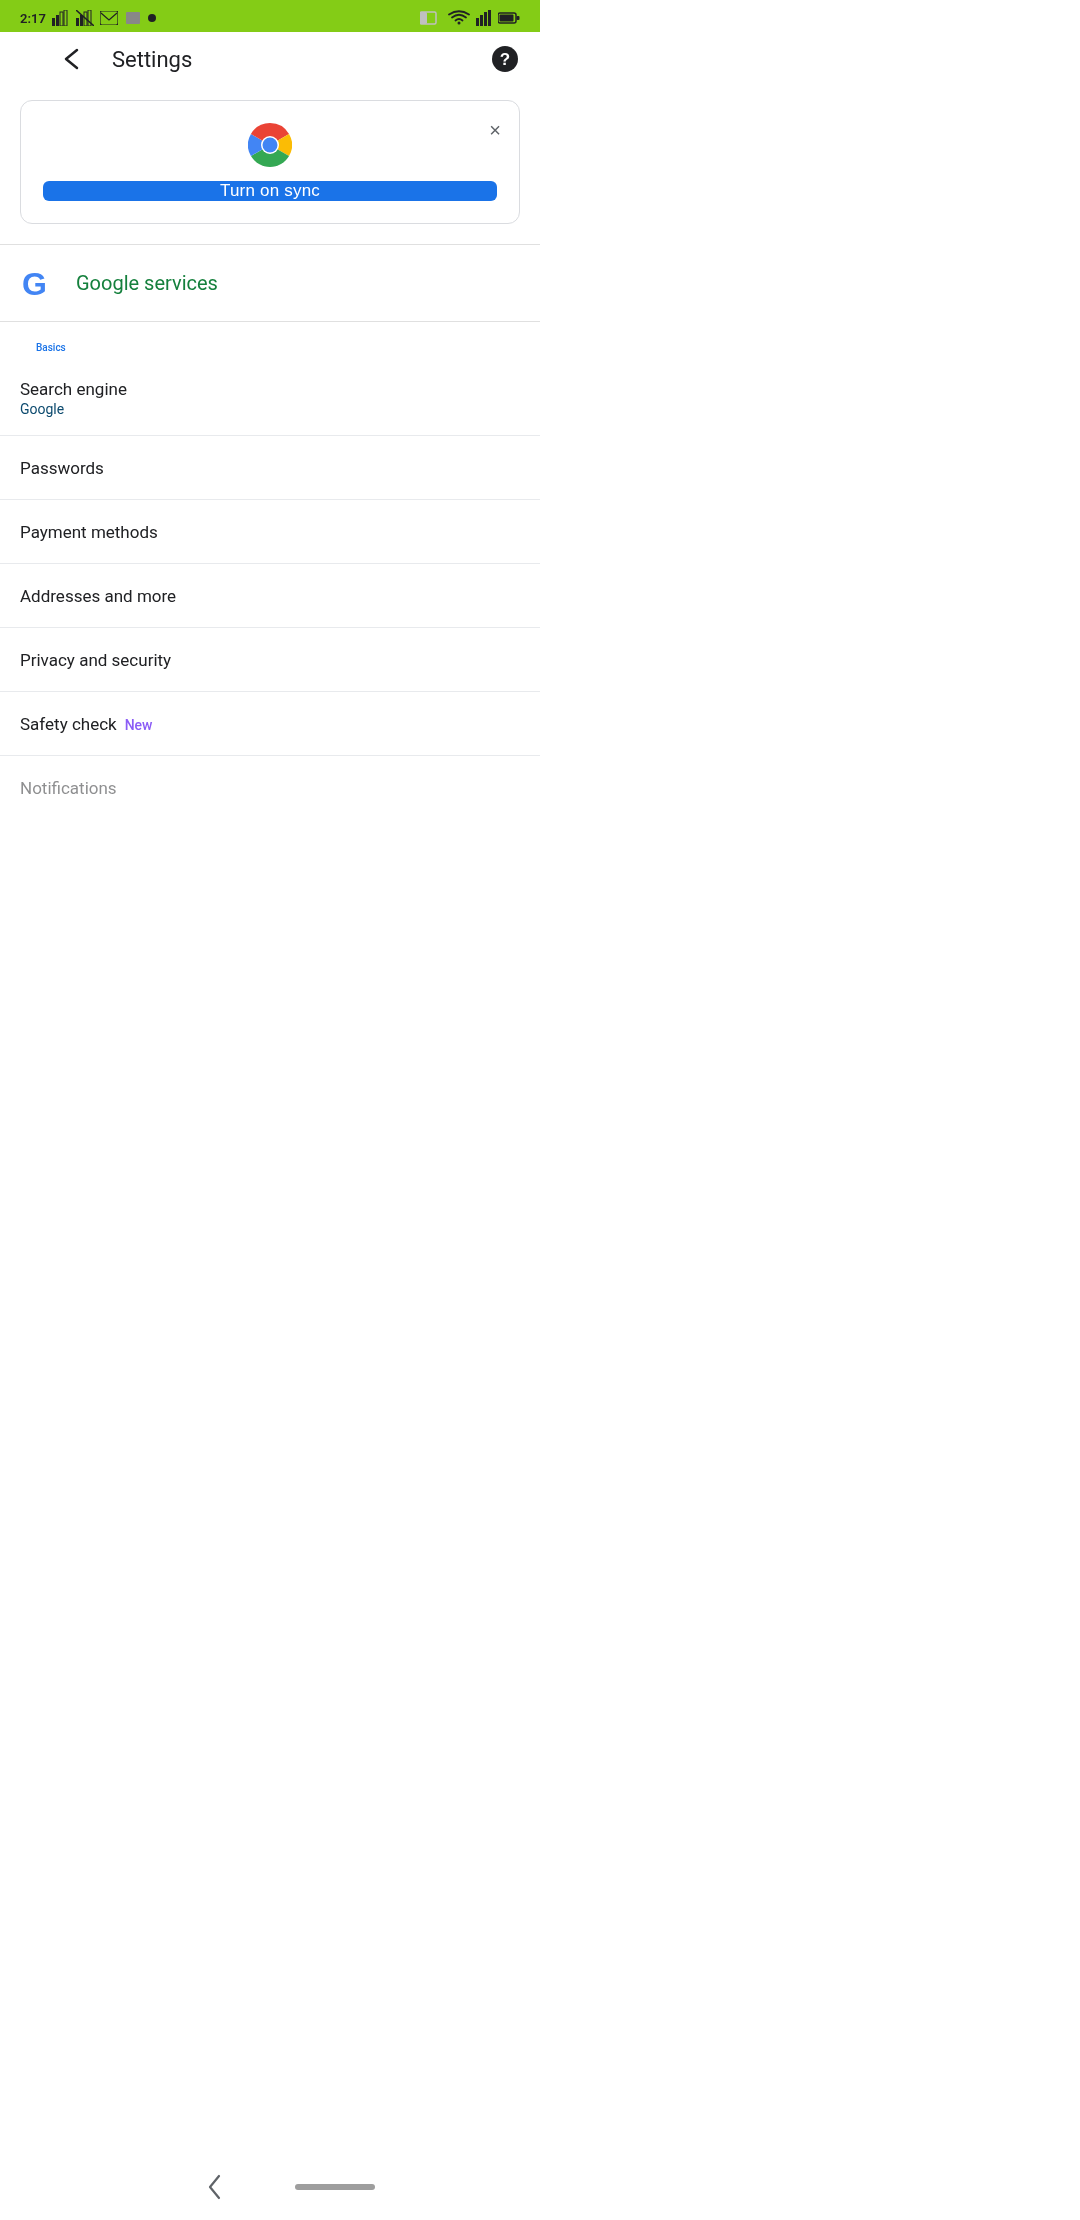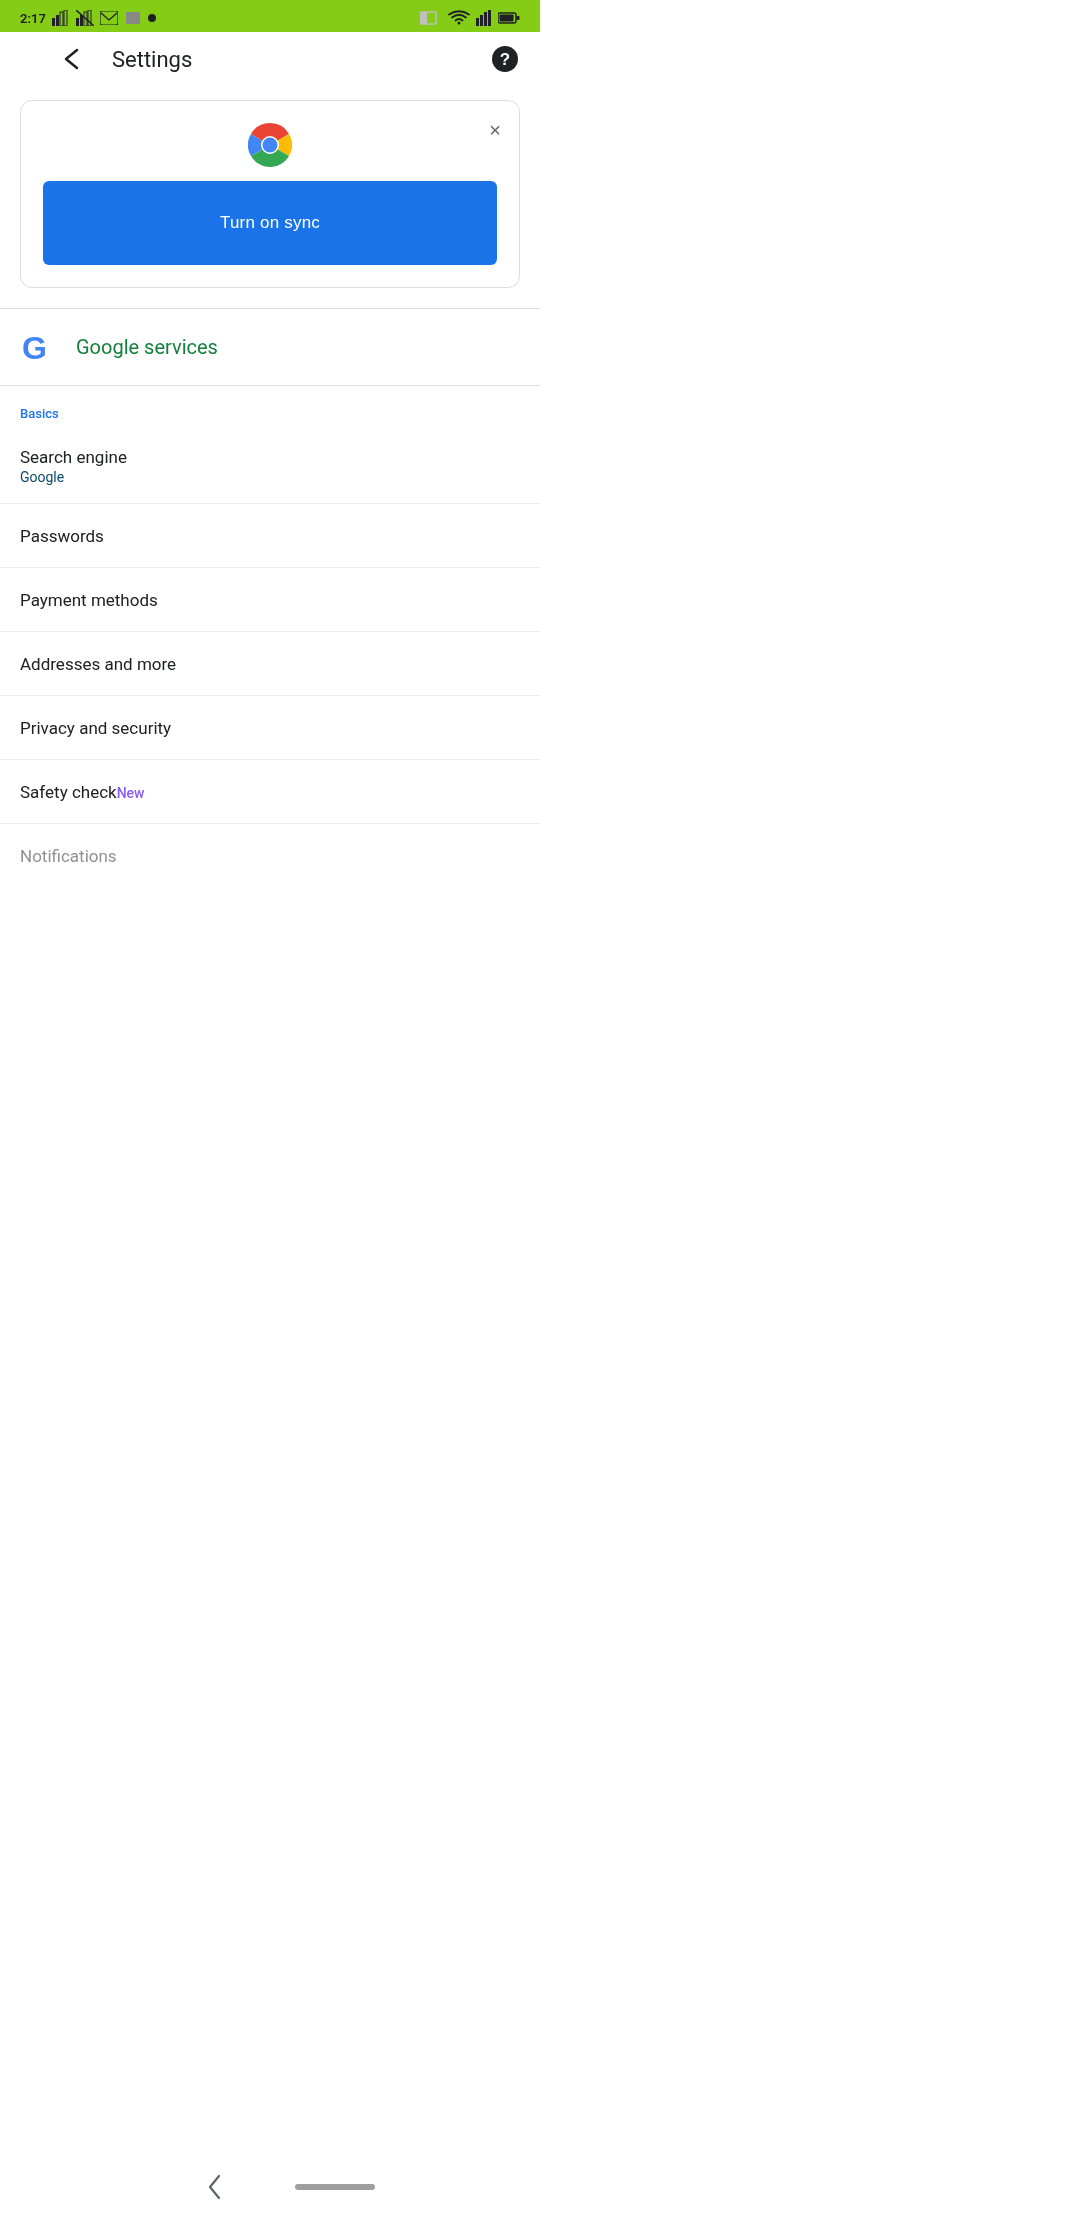--- a/index.html
+++ b/index.html
@@ -123,7 +123,7 @@
       color: #ffffff;
       border: none;
       border-radius: 6px;
-      padding: 32px;
+      padding: 0;
       font-size: 17px;
       font-weight: 500;
       cursor: pointer;

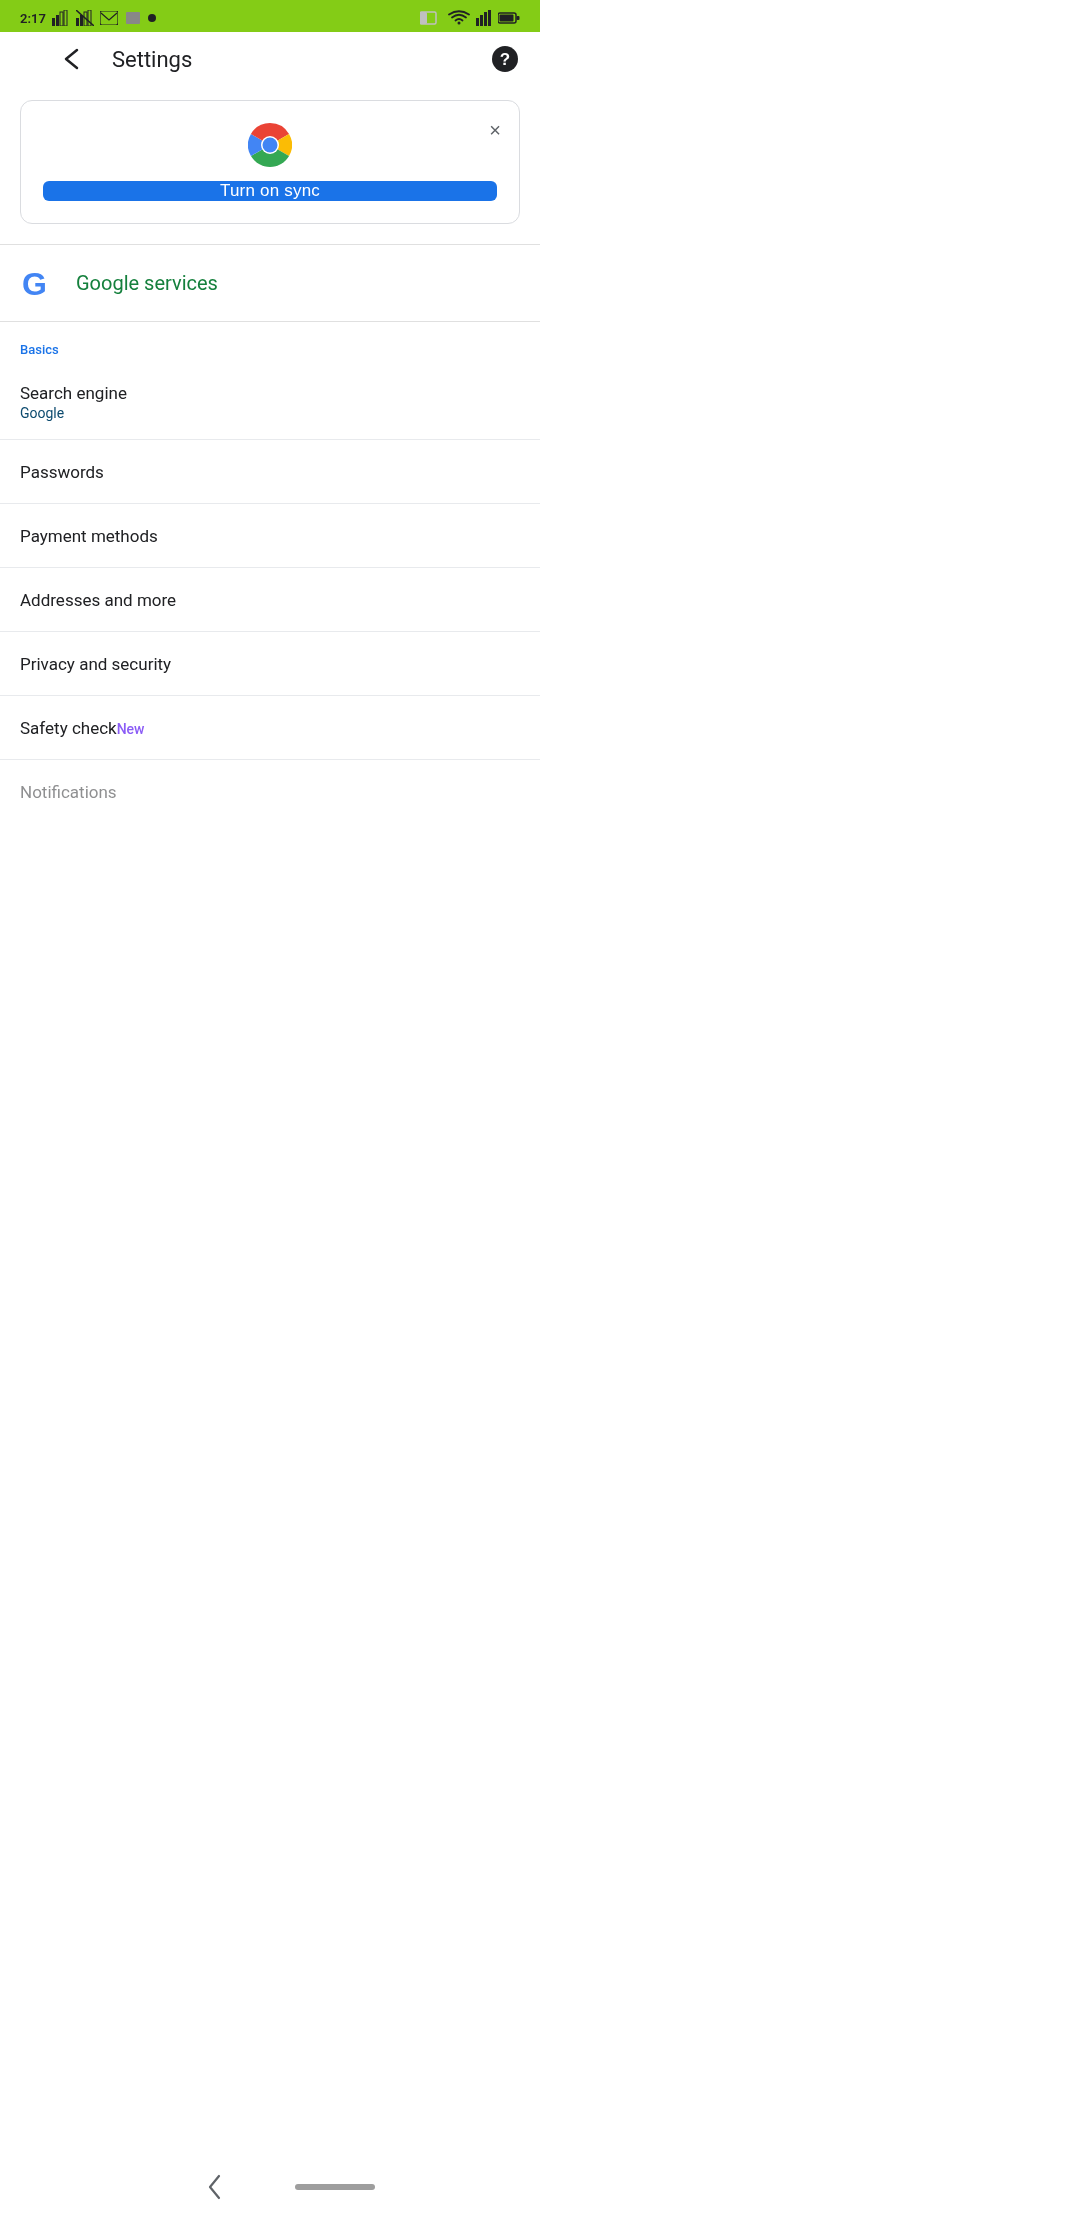--- a/index.html
+++ b/index.html
@@ -165,8 +165,8 @@
 
     
     .section-header {
-      padding: 20px 20px 8px 20px;
-      font-size: 13px;
+      padding: 20px 20px 8px 36px;
+      font-size: 10px;
       font-weight: 500;
       color: #1a73e8;
     }

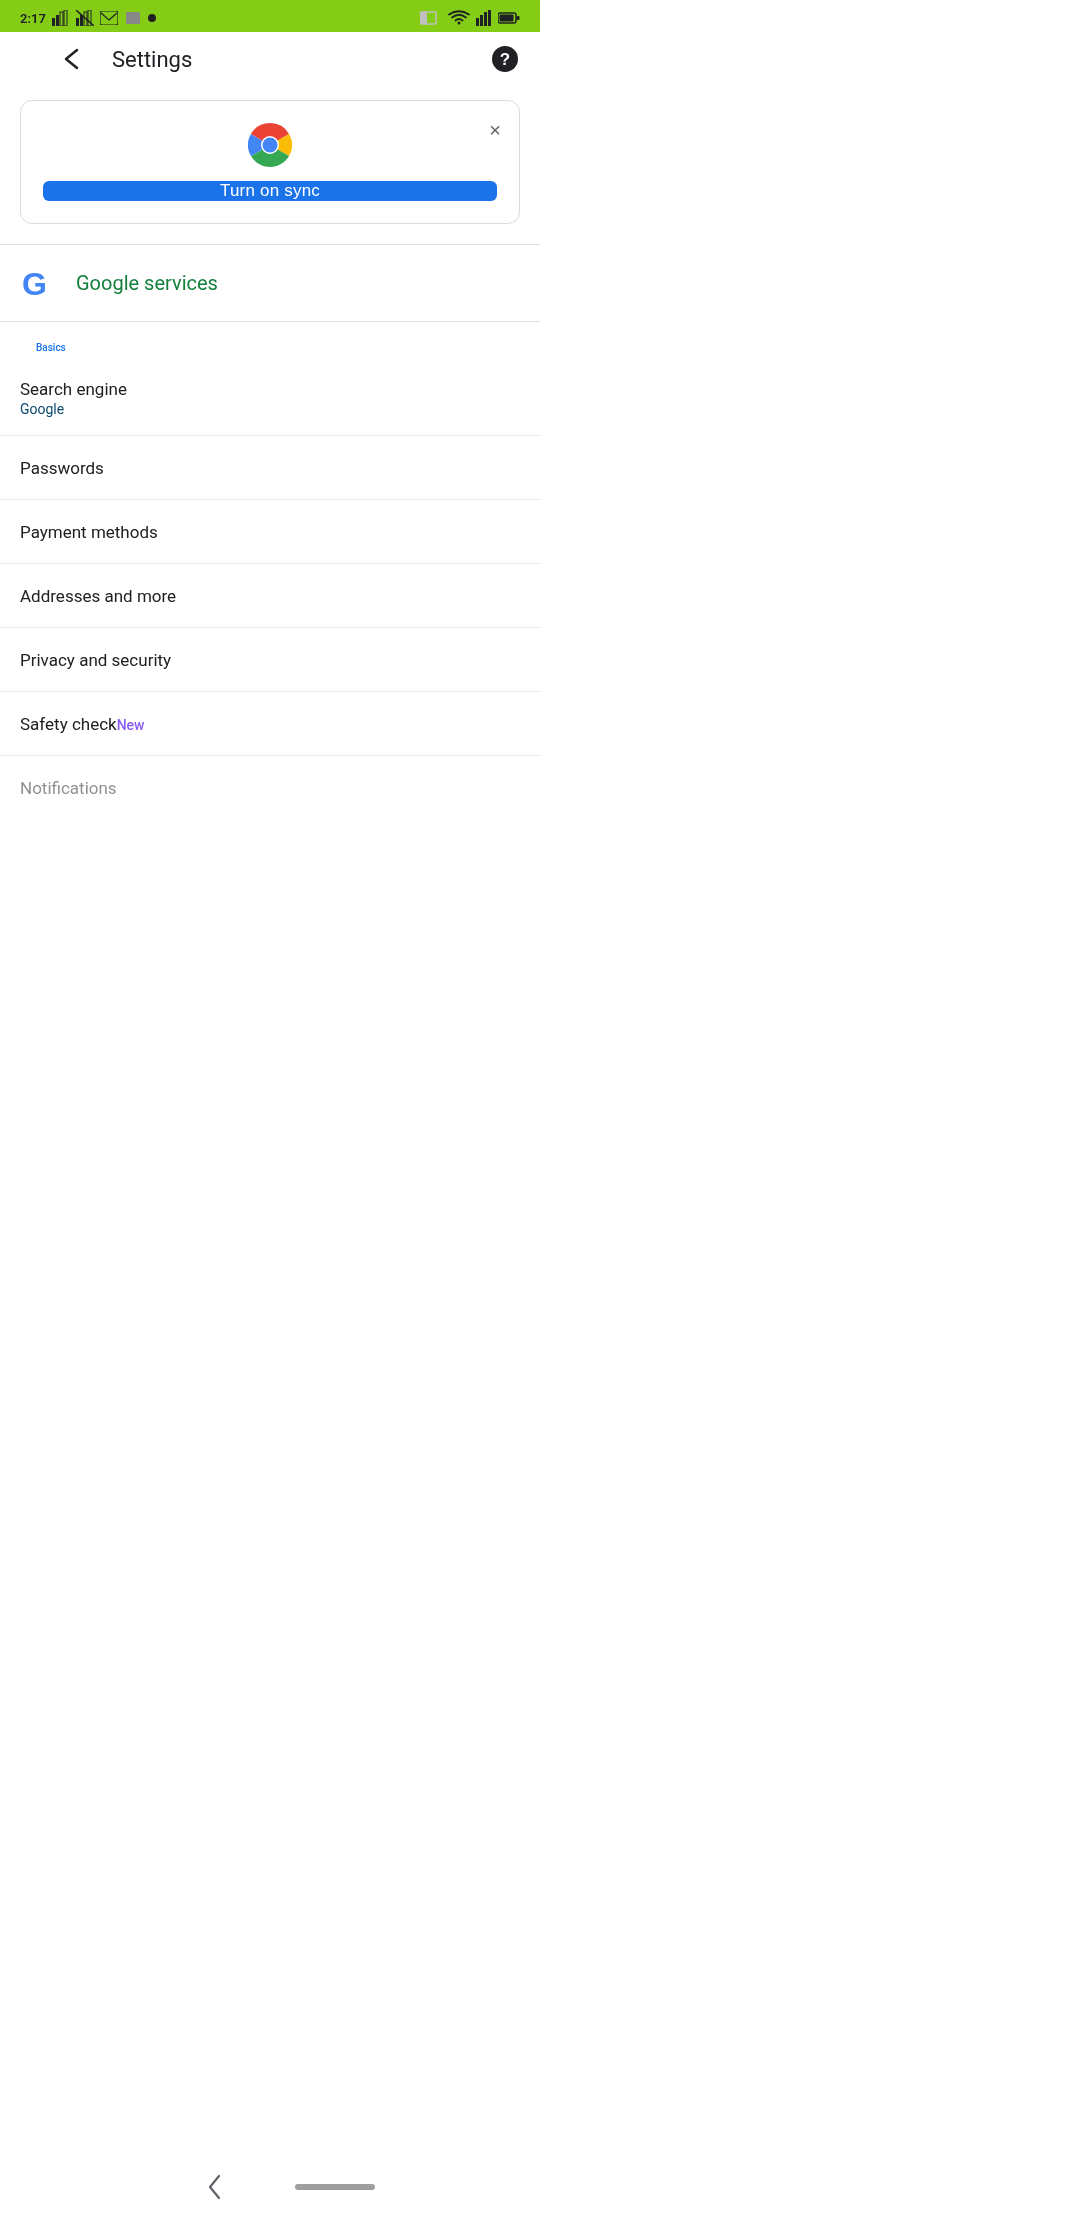--- a/index.html
+++ b/index.html
@@ -194,7 +194,7 @@
     .settings-row-inline {
       display: flex;
       align-items: baseline;
-      gap: 0;
+      gap: 8px;
     }
     .new-badge {
       font-size: 14px;

